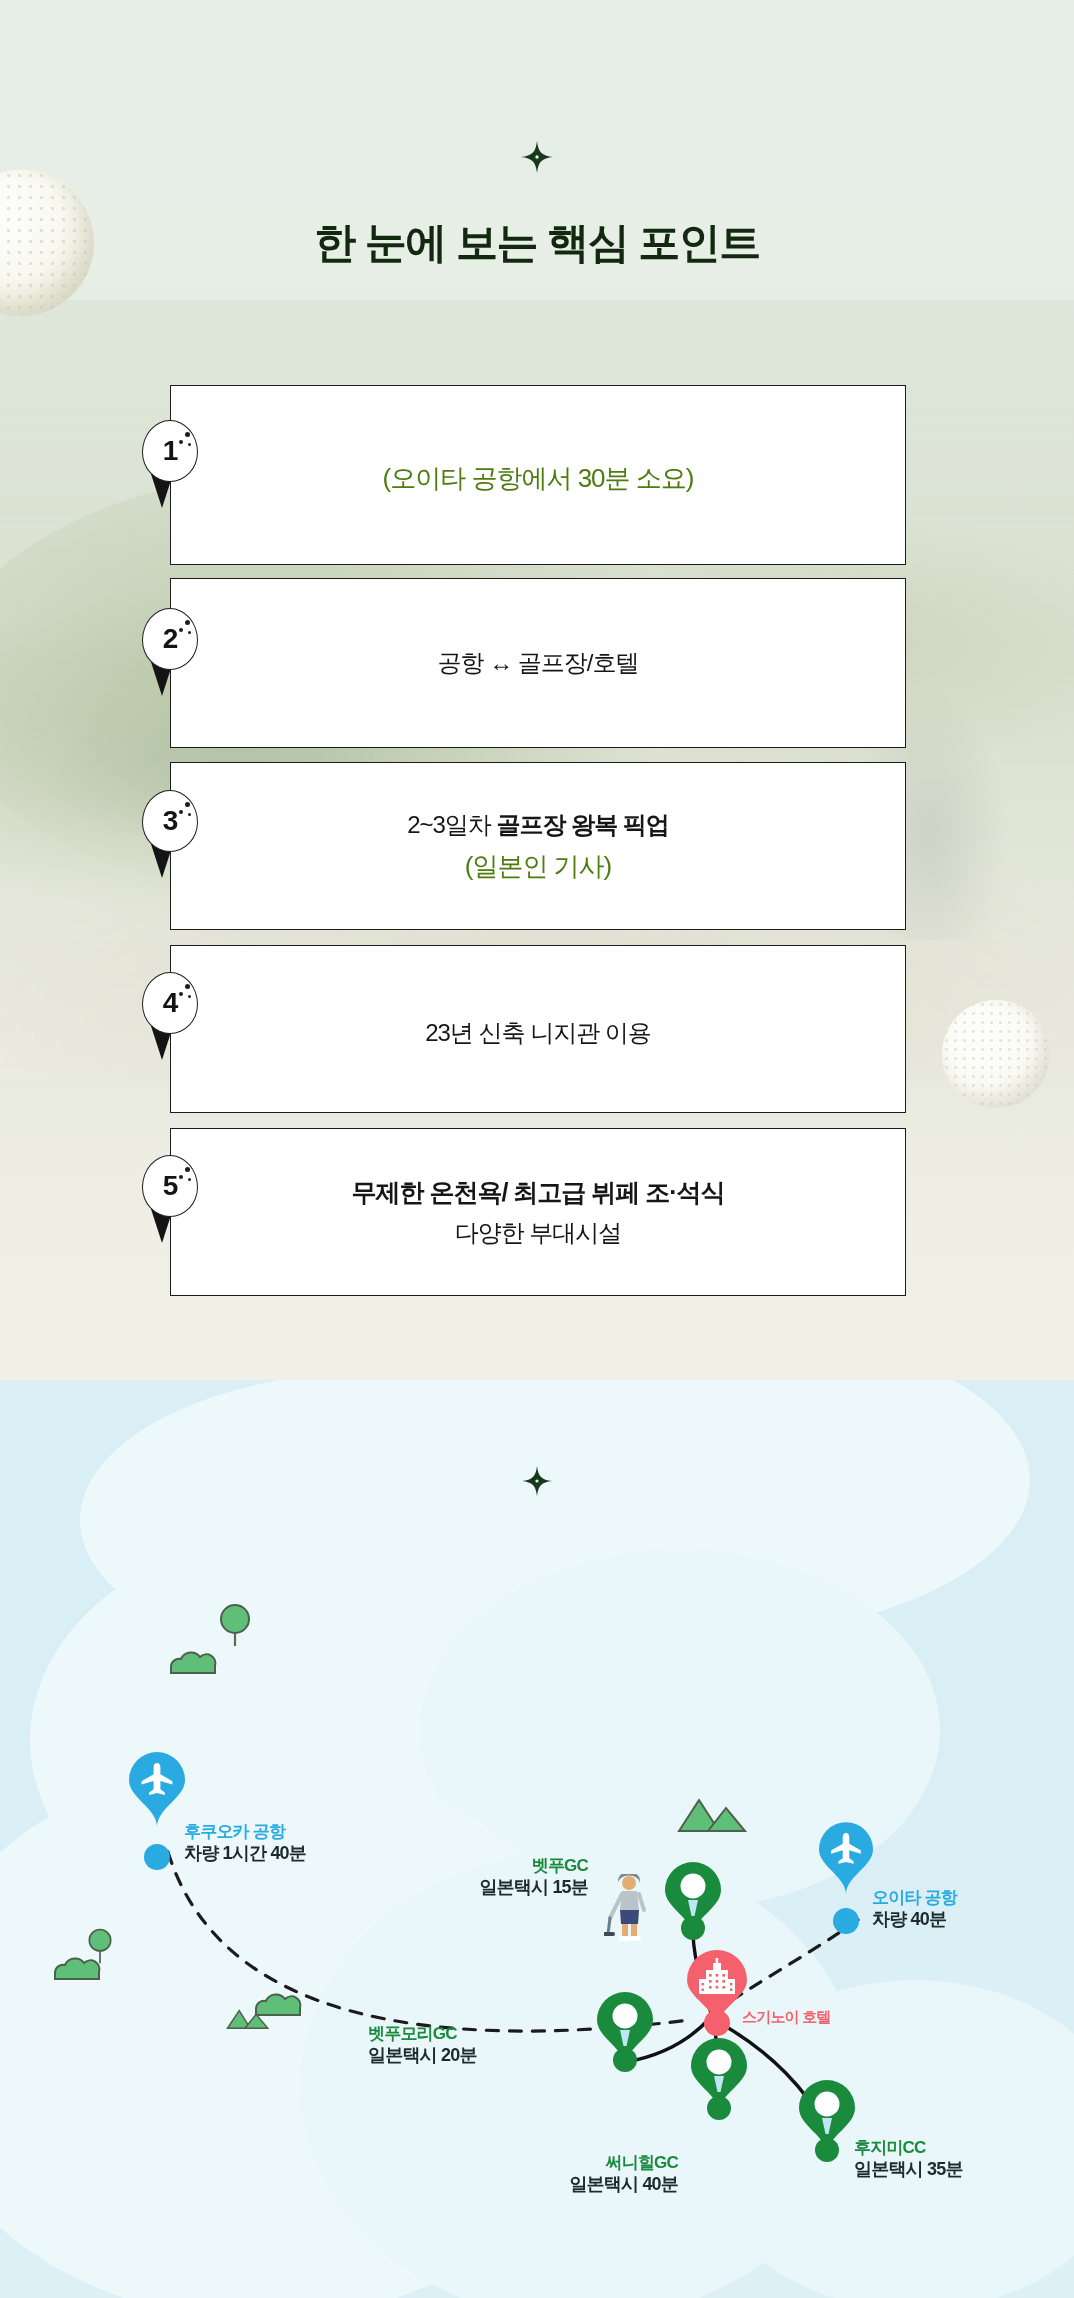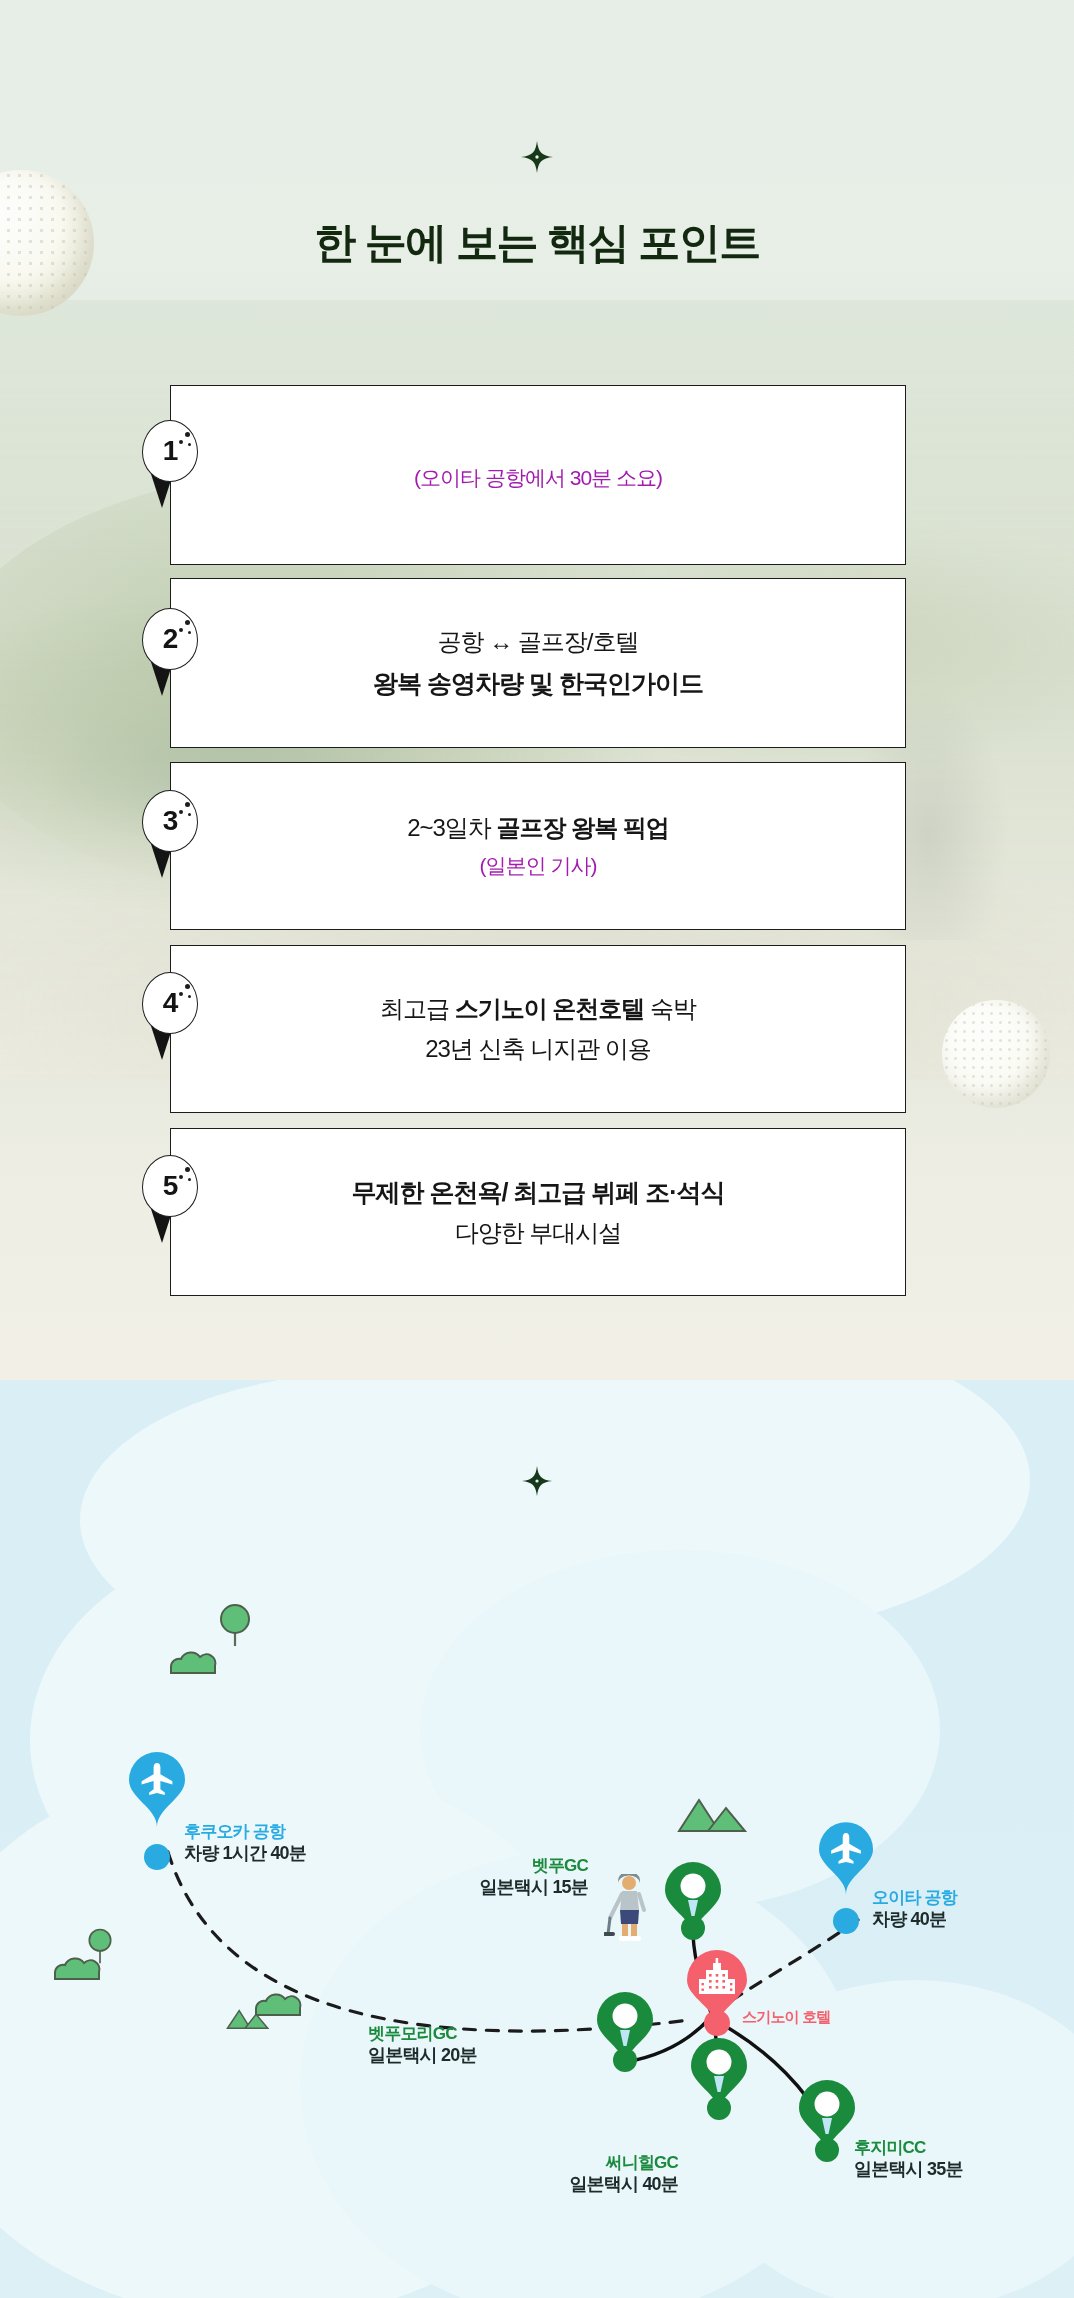--- a/index.html
+++ b/index.html
@@ -86,7 +86,7 @@
     text-align:center;
   }
   .card .l1 { font-size:24px; color:#161616; letter-spacing:-1px; line-height:1.32; }
-  .card .l2 { font-size:21px; color:#a21caf; letter-spacing:-1px; line-height:1.32; }
+  .card .l2 { font-size:26px; color:#4d7c0f; letter-spacing:-1px; line-height:1.32; }
   .card .l1.em, .card .l2.em { font-weight:800; }
   .card b { font-weight:800; }
 

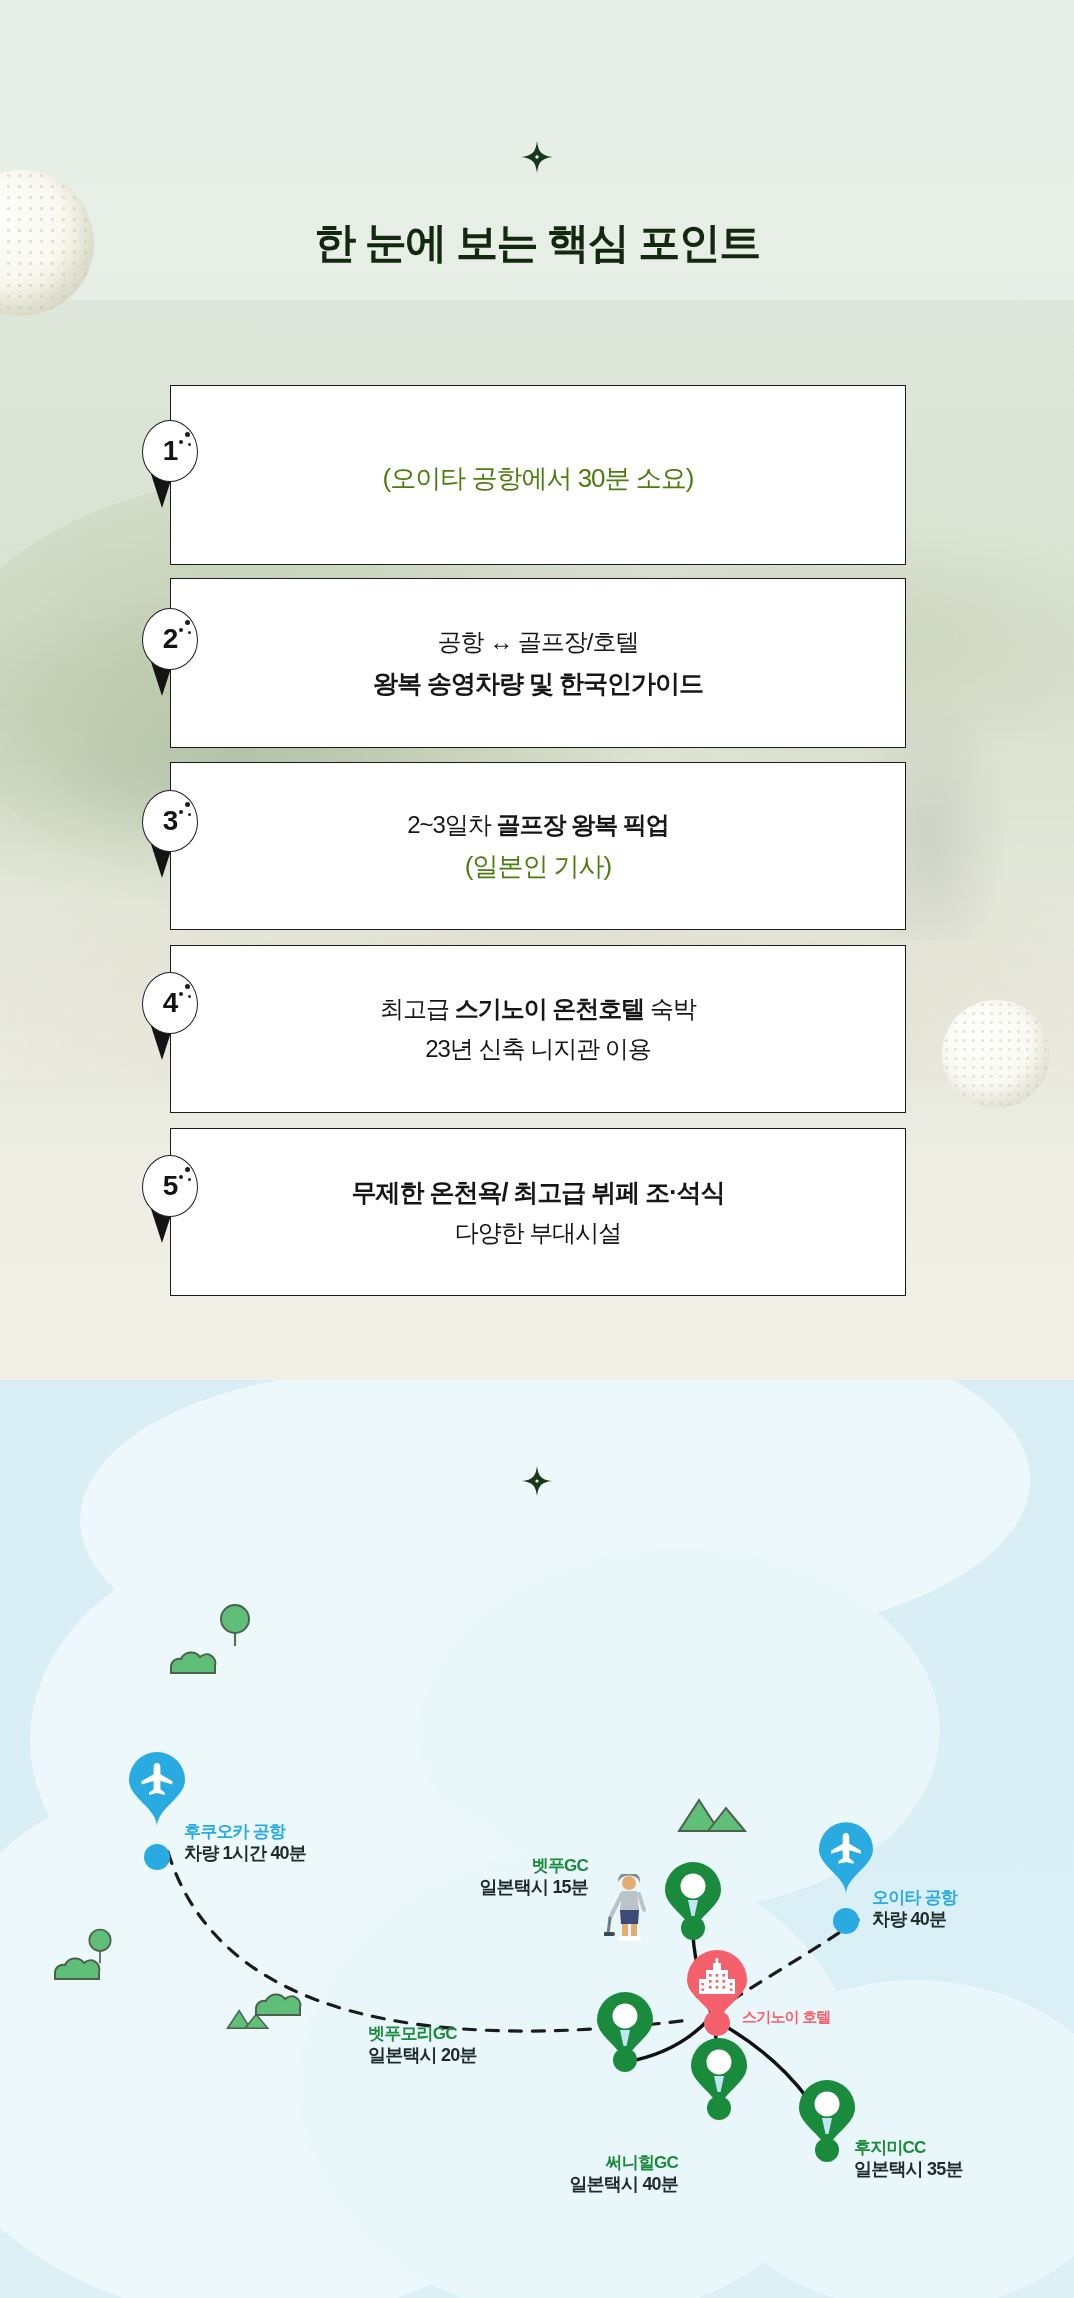--- a/index.html
+++ b/index.html
@@ -177,7 +177,6 @@
     <div>
       <div class="card" style="left:170px; top:578px; width:736px; height:170px;">
         <div class="l1">공항 ↔ 골프장/호텔</div>
-        <div class="l1 em" style="margin-top:10px; font-size:25px;">왕복 송영차량 및 한국인가이드</div>
       </div>
       <div class="badge-wrap" style="left:142px; top:608px;">
         <div class="tail"></div>

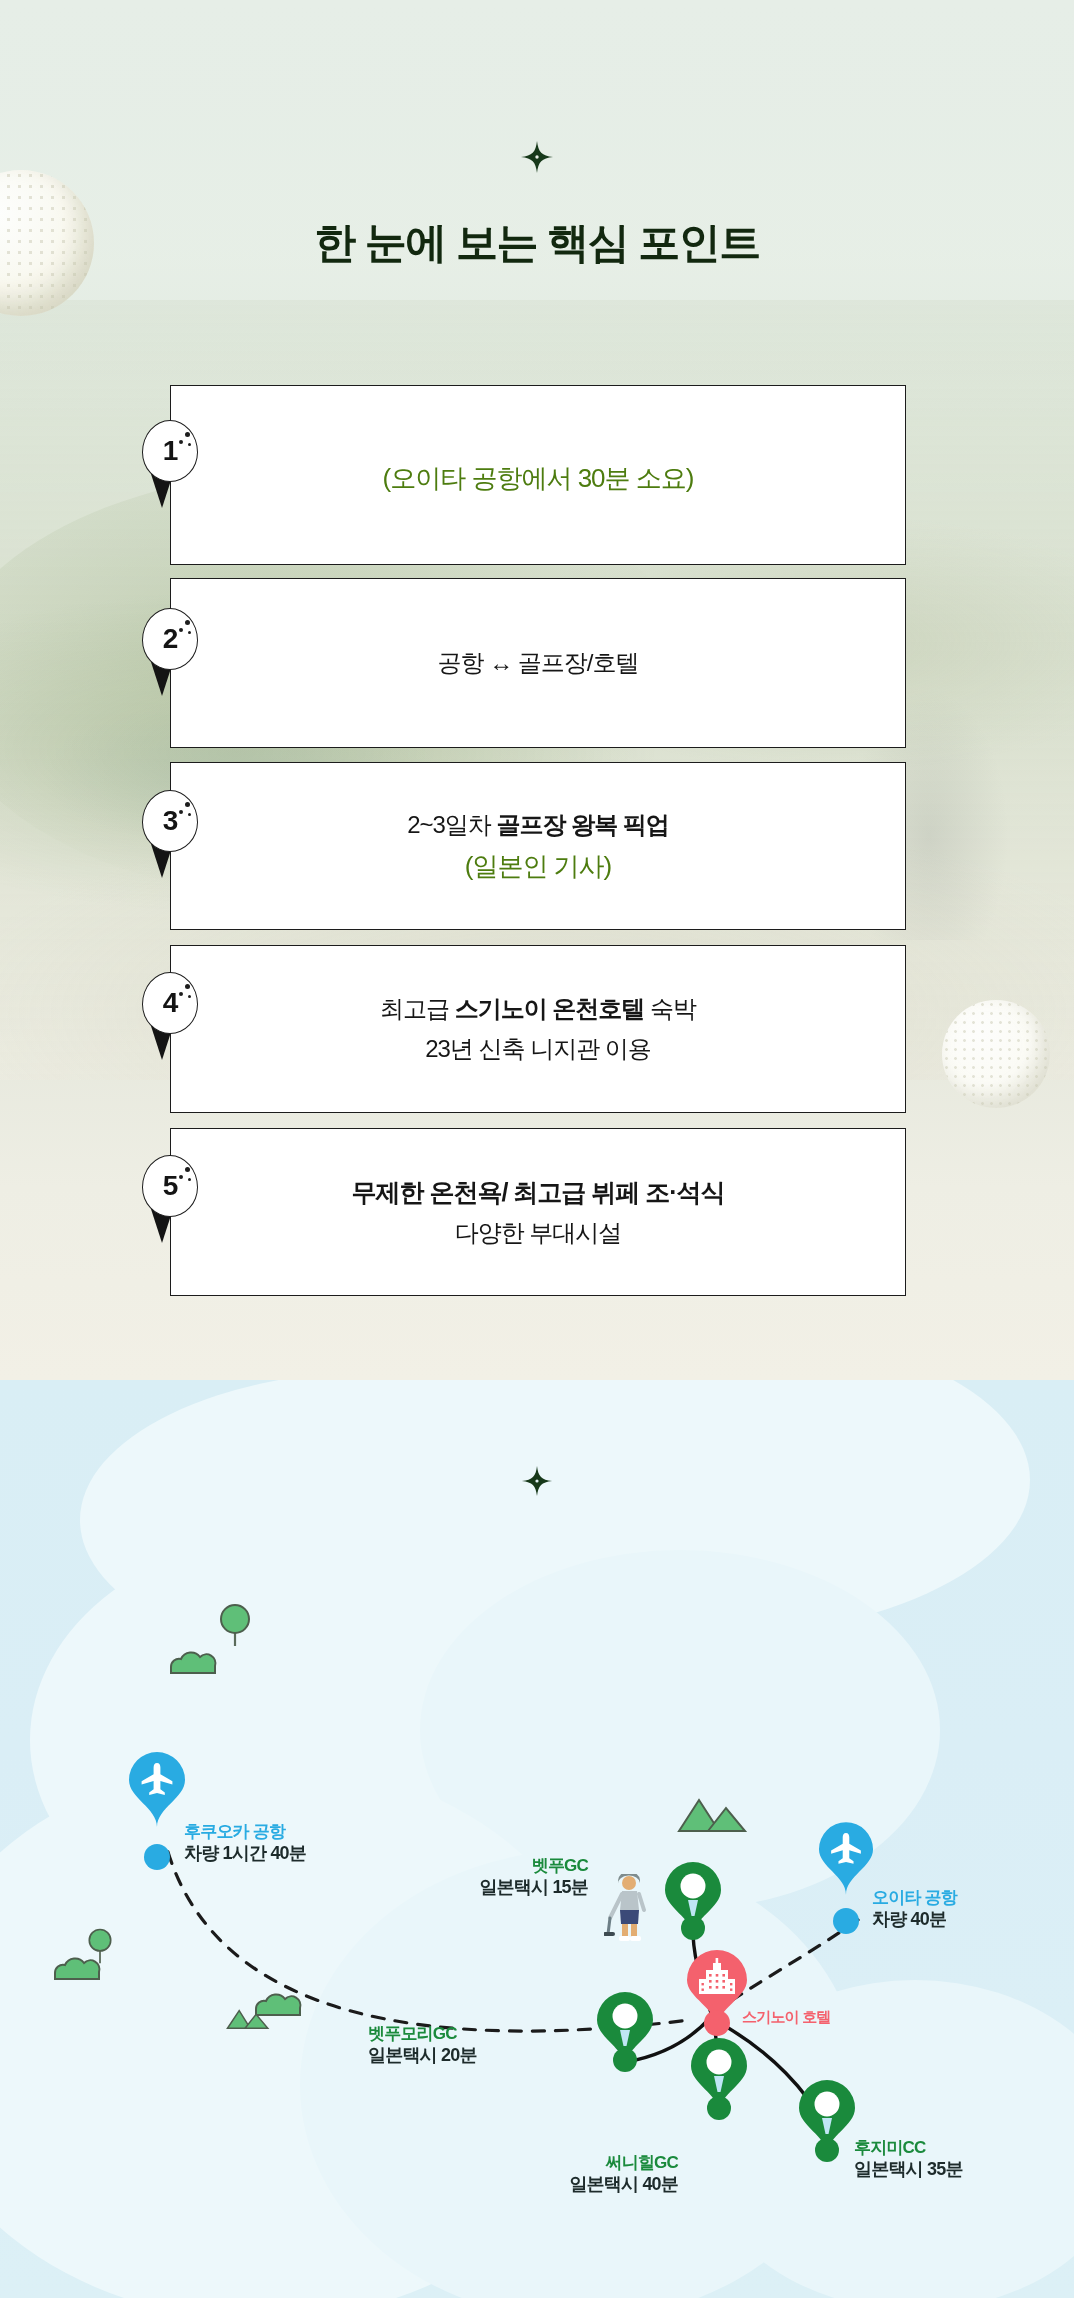--- a/index.html
+++ b/index.html
@@ -209,9 +209,6 @@
 
     <div>
       <div class="card" style="left:170px; top:945px; width:736px; height:168px;">
-        <div class="l1">
-          <span>최고급 </span><b>스기노이 온천호텔</b><span> 숙박</span>
-        </div>
         <div class="l1" style="margin-top:8px;">23년 신축 니지관 이용</div>
       </div>
       <div class="badge-wrap" style="left:142px; top:972px;">

